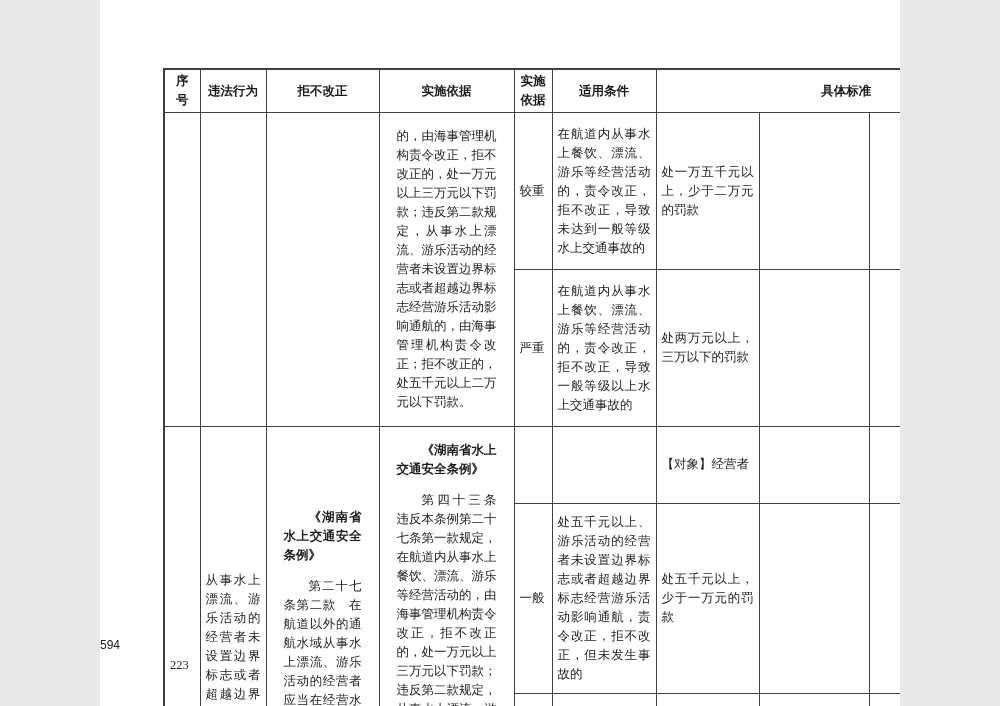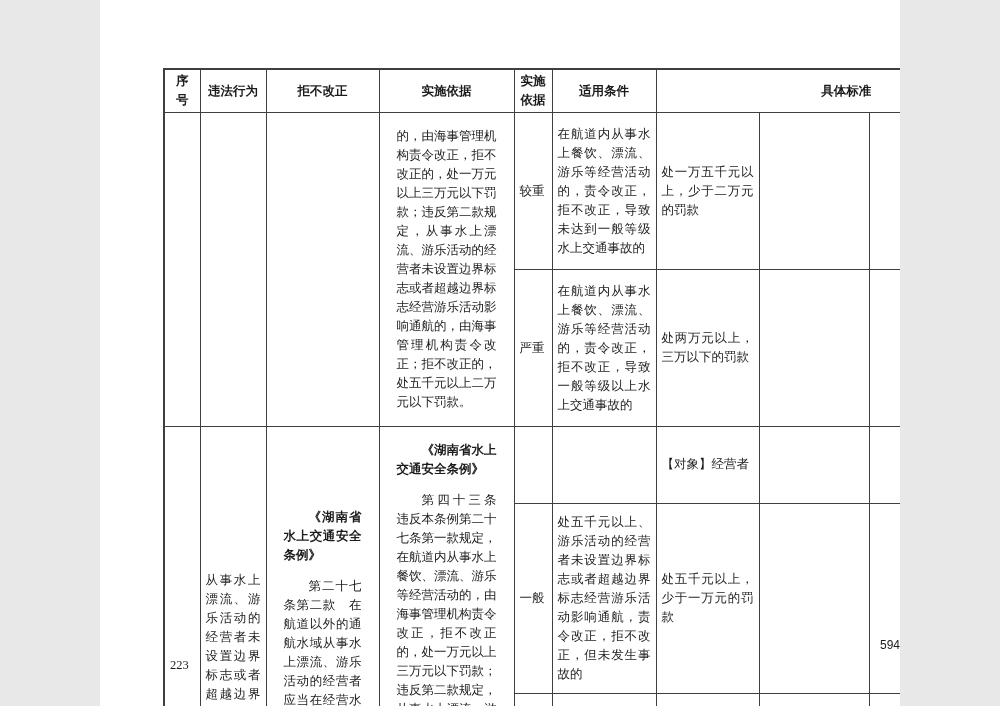--- a/index.html
+++ b/index.html
@@ -44,7 +44,7 @@
   .page-number {
     position:absolute;
     left:0; right:0; top:638px;
-    text-align:right;
+    text-align:left;
     font-size:12px;
     font-family:"Liberation Sans","DejaVu Sans",sans-serif;
     color:#1c1c1c;

